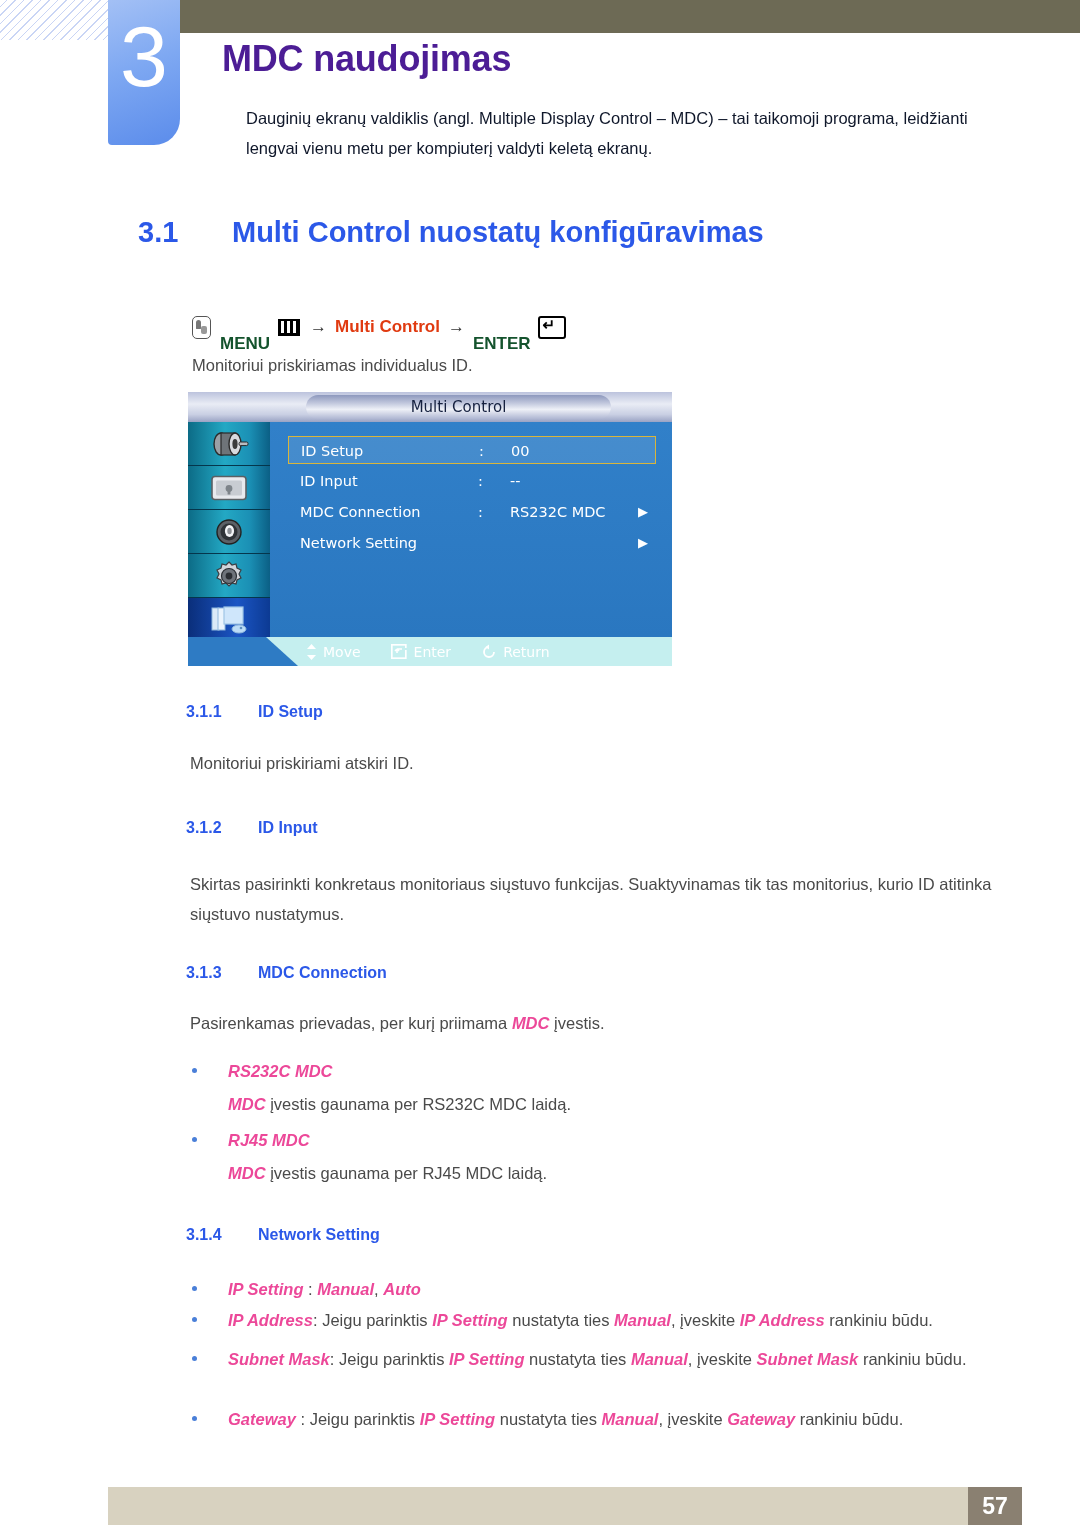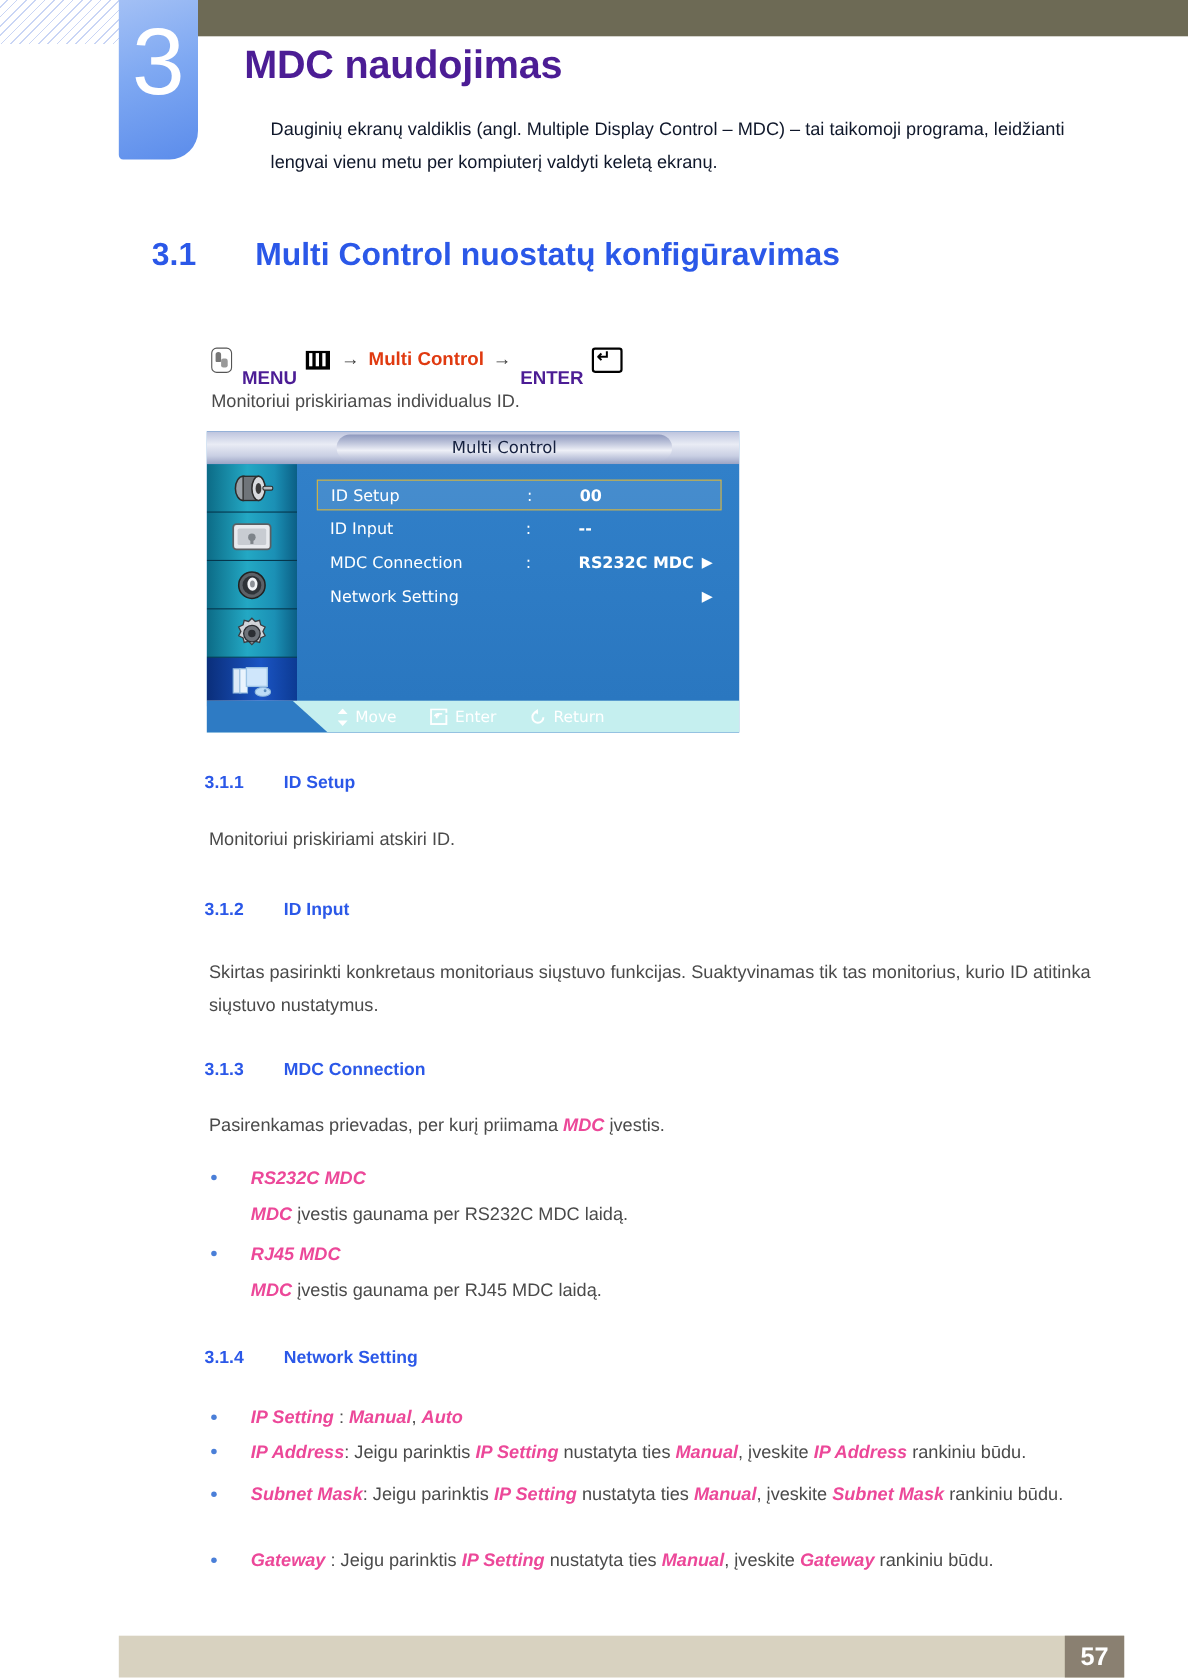--- a/index.html
+++ b/index.html
@@ -95,7 +95,7 @@
     align-items: center;
     gap: 6px;
   }
-  .menupath .olive-txt { color: #4c1d95; margin-top: 34px; }
+  .menupath .olive-txt { color: #14532d; margin-top: 34px; }
   .menupath .red-txt { color: #e03a10; font-weight: bold; }
   .menupath .arrow { color: #333; font-weight: normal; font-size: 17px; padding: 0 2px;}
 

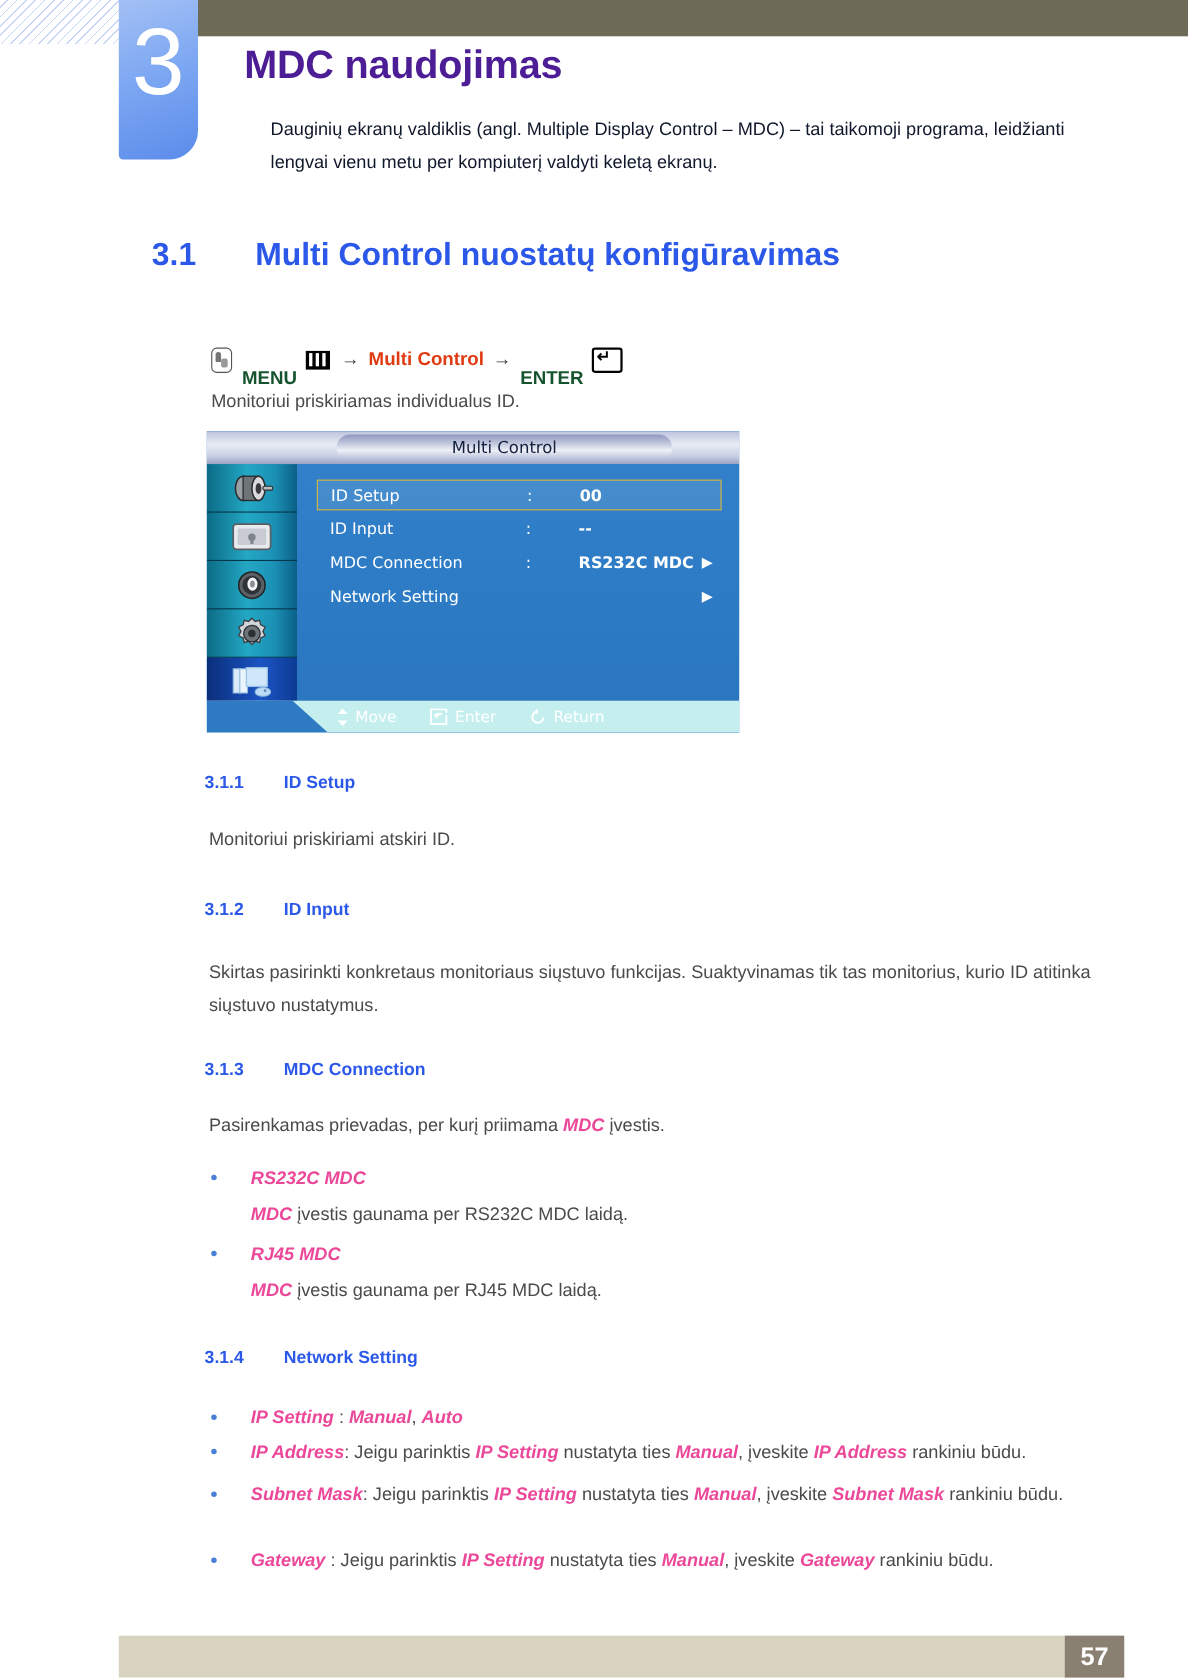--- a/index.html
+++ b/index.html
@@ -235,7 +235,7 @@
   }
   .osd-lbl { position: absolute; left: 12px; top: 0; }
   .osd-colon { position: absolute; left: 190px; top: 0; }
-  .osd-val { position: absolute; left: 238px; top: 0; font-weight: bold; }
+  .osd-val { position: absolute; left: 222px; top: 0; }
   .osd-arrow { position: absolute; right: 8px; top: 0; font-size: 13px; }
   .osd-foot {
     position: absolute;

